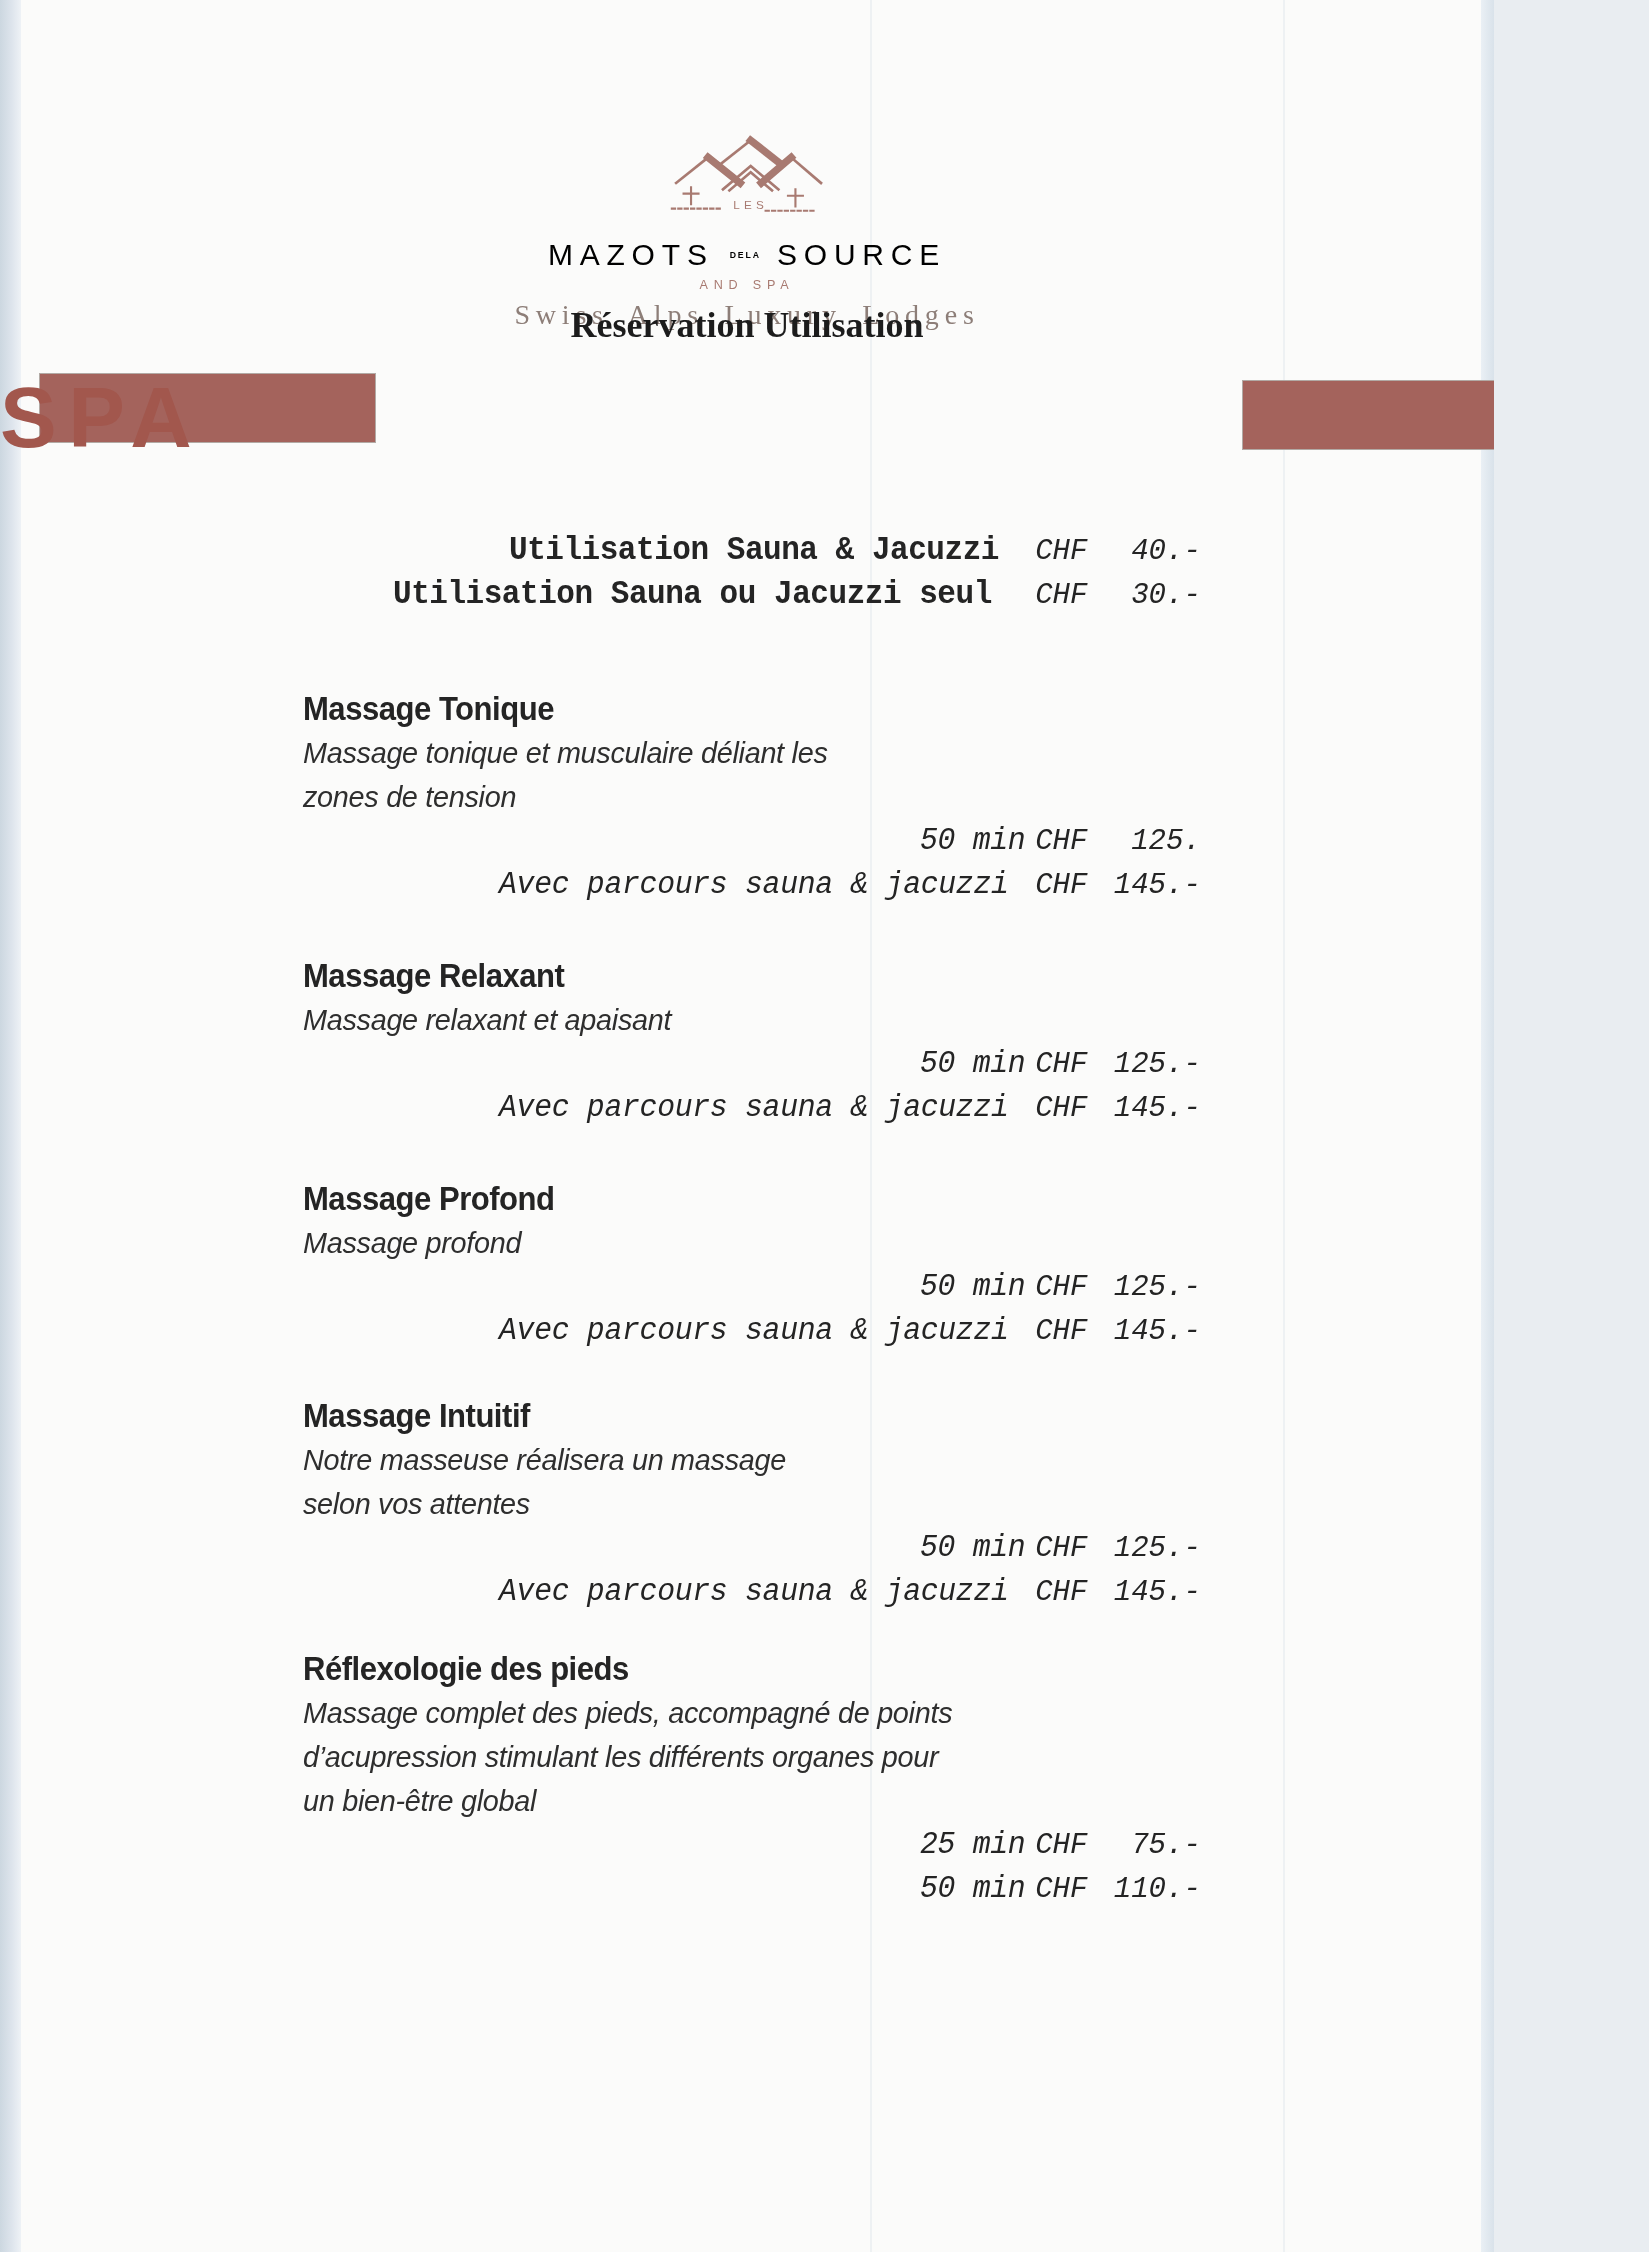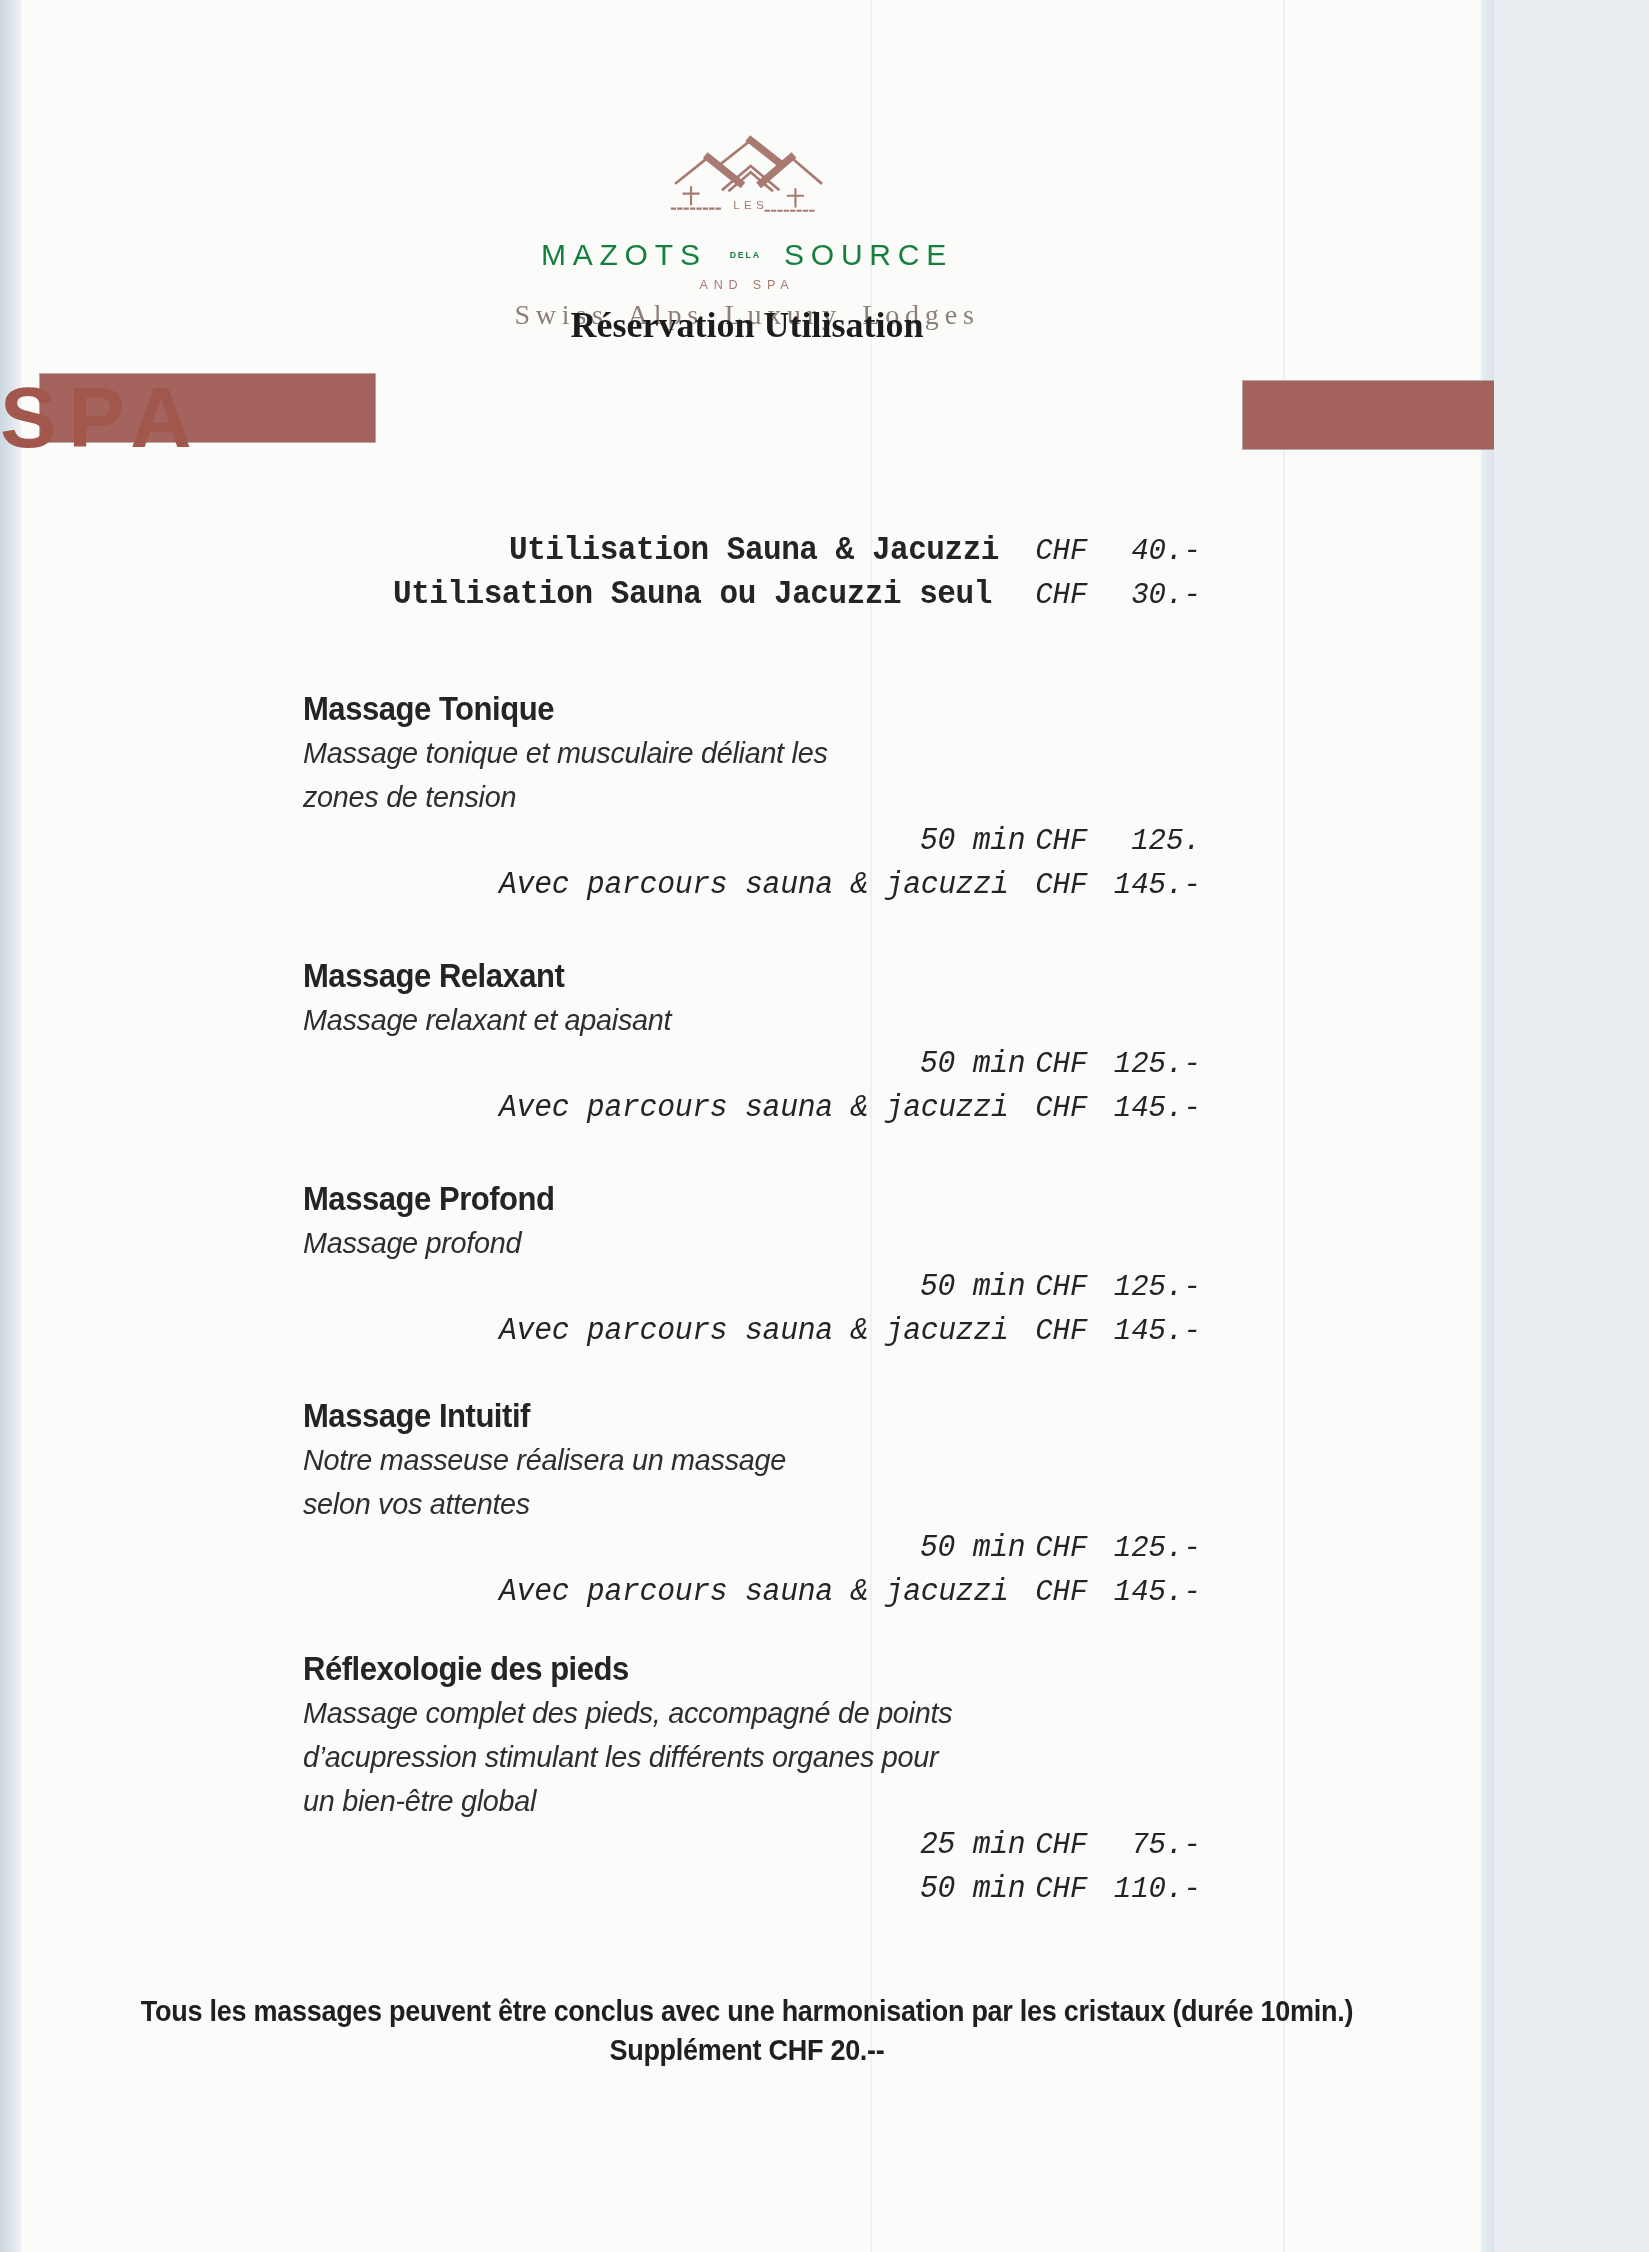--- a/index.html
+++ b/index.html
@@ -32,8 +32,8 @@
   .brand svg{display:block;margin:0 auto;}
   .brand-name{
     margin-top:5.8px;
-    color:#15803d;
-    display:flex;align-items:center;justify-content:center;gap:23px;
+    color:#000000;
+    display:flex;align-items:center;justify-content:center;gap:16px;
   }
   .brand-word{
     font-size:30px;letter-spacing:6.8px;font-weight:500;

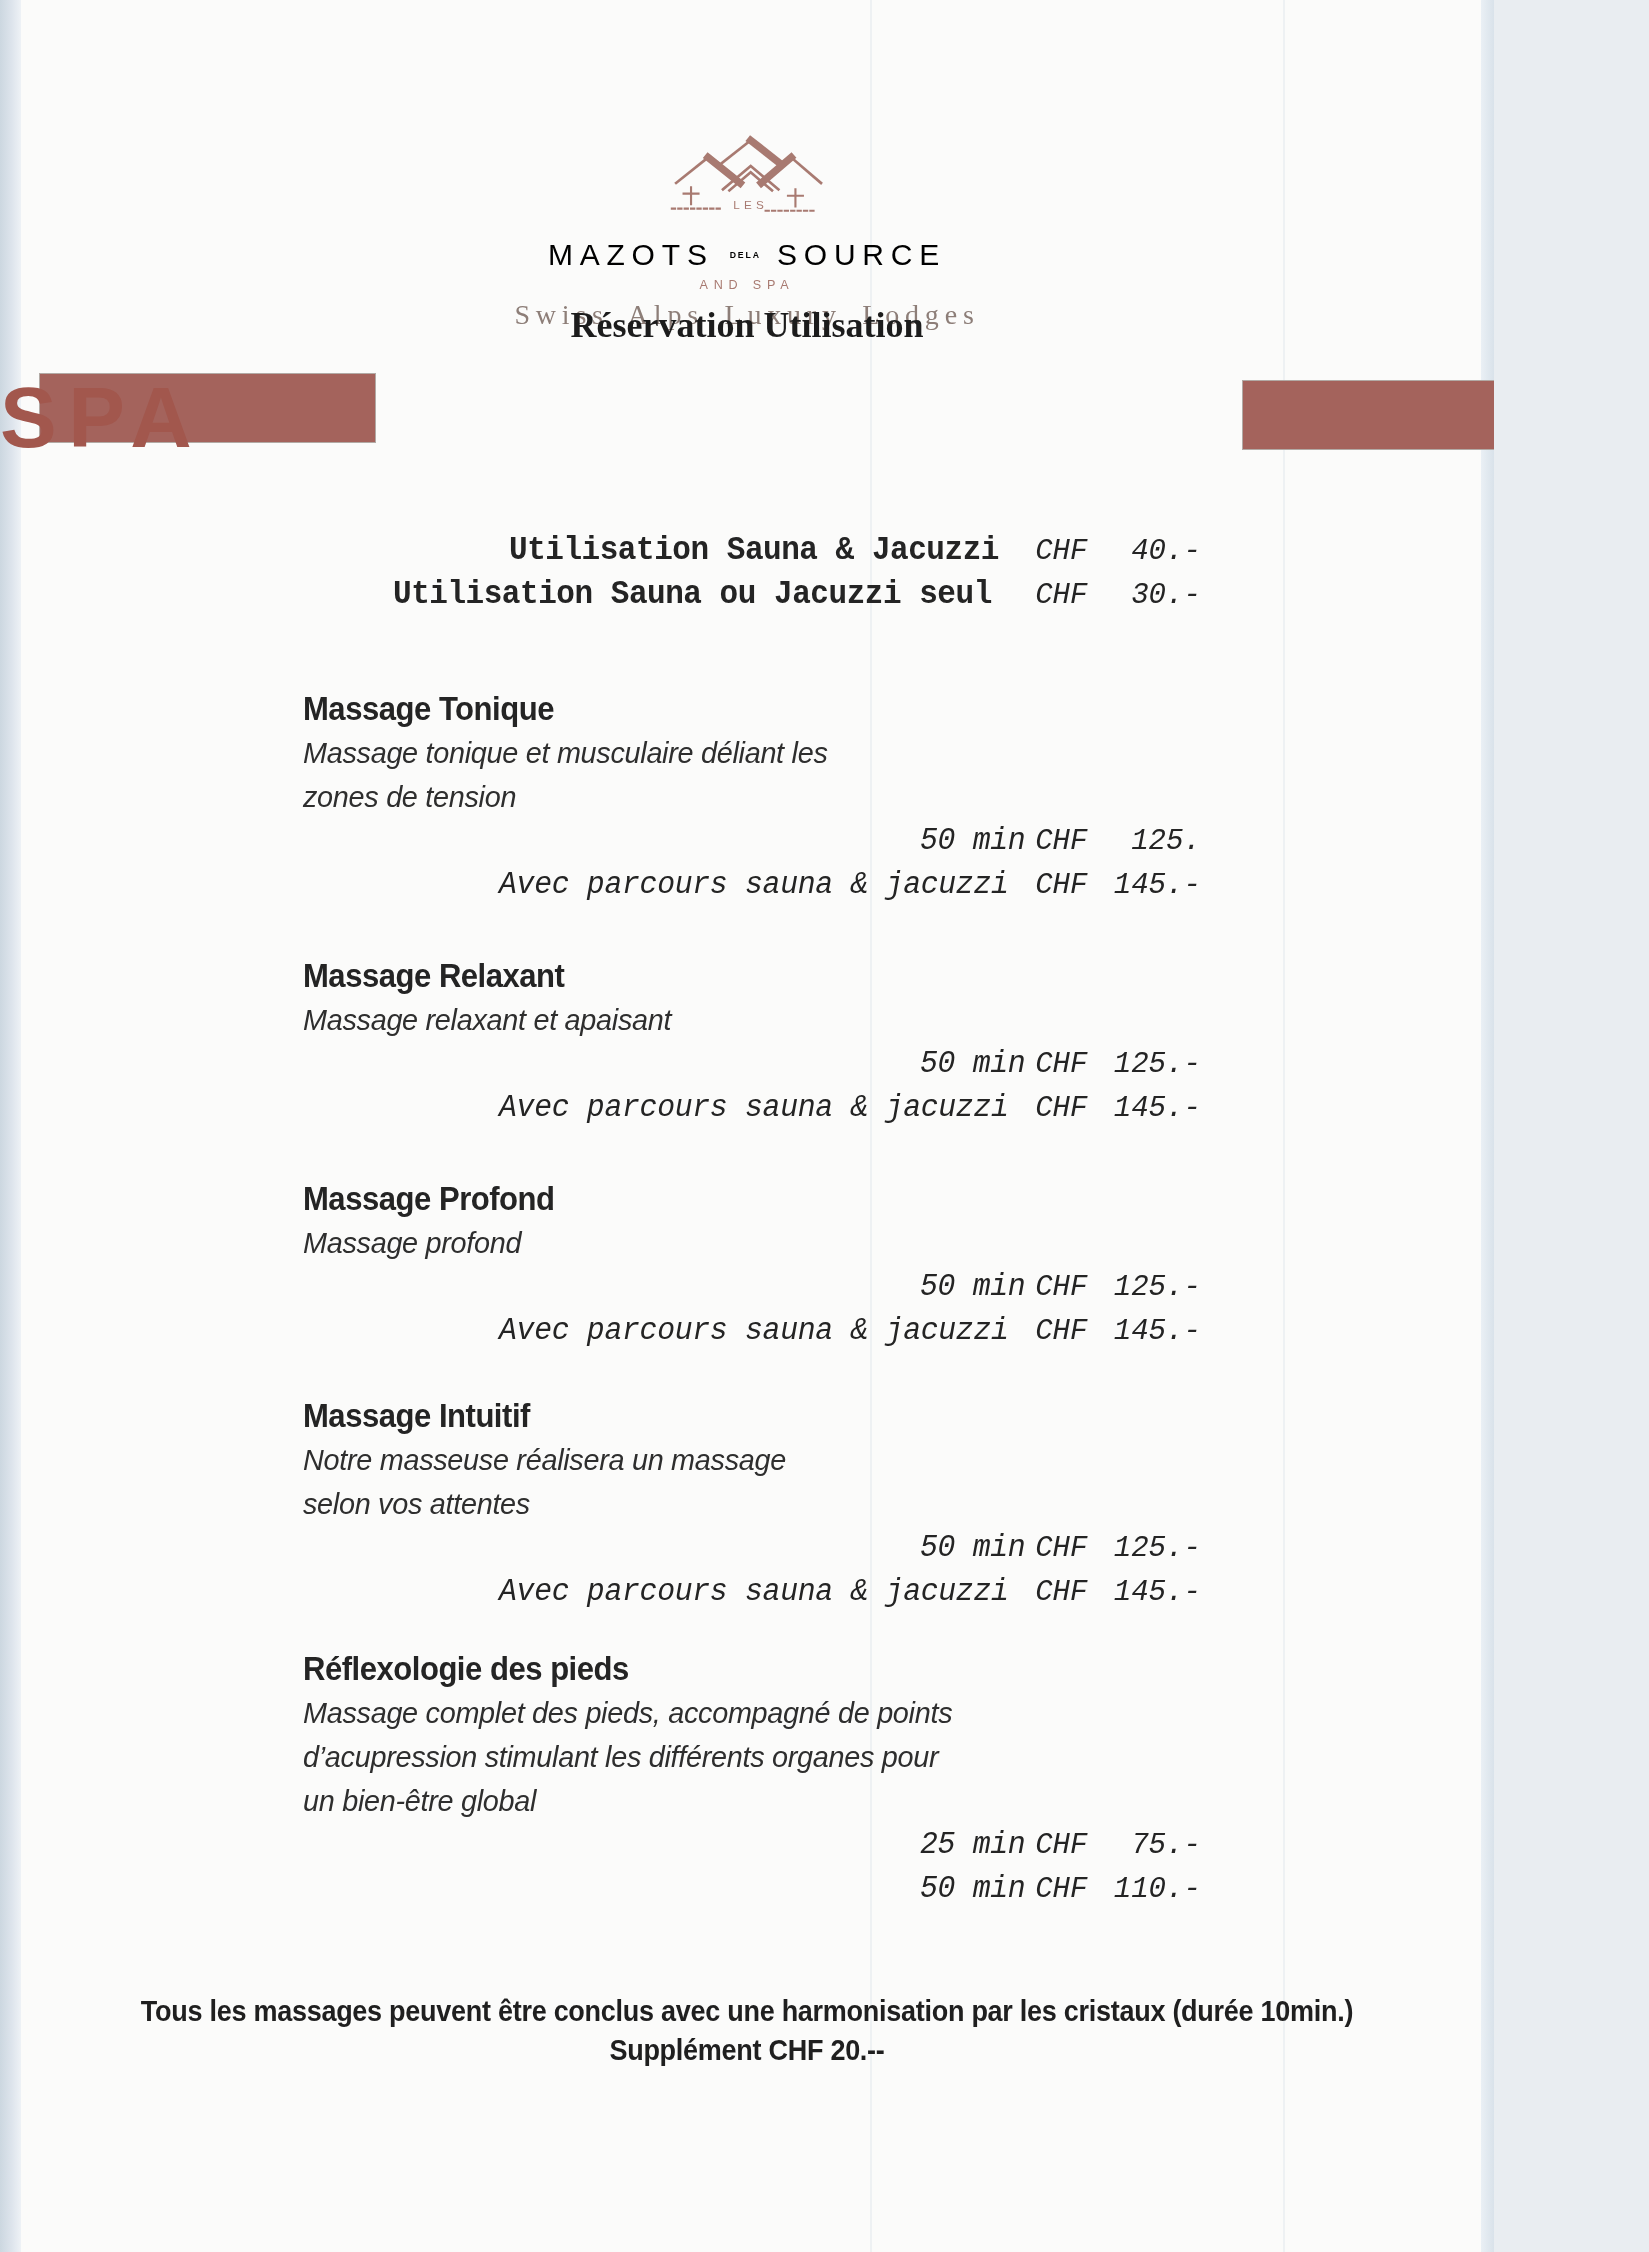--- a/index.html
+++ b/index.html
@@ -295,10 +295,6 @@
 
   </main>
 
-  <footer class="page-footer">
-    <span class="footer-line">Tous les massages peuvent être conclus avec une harmonisation par les cristaux (durée 10min.)</span>
-    <span class="footer-line">Supplément CHF 20.--</span>
-  </footer>
 
 </div>
 

